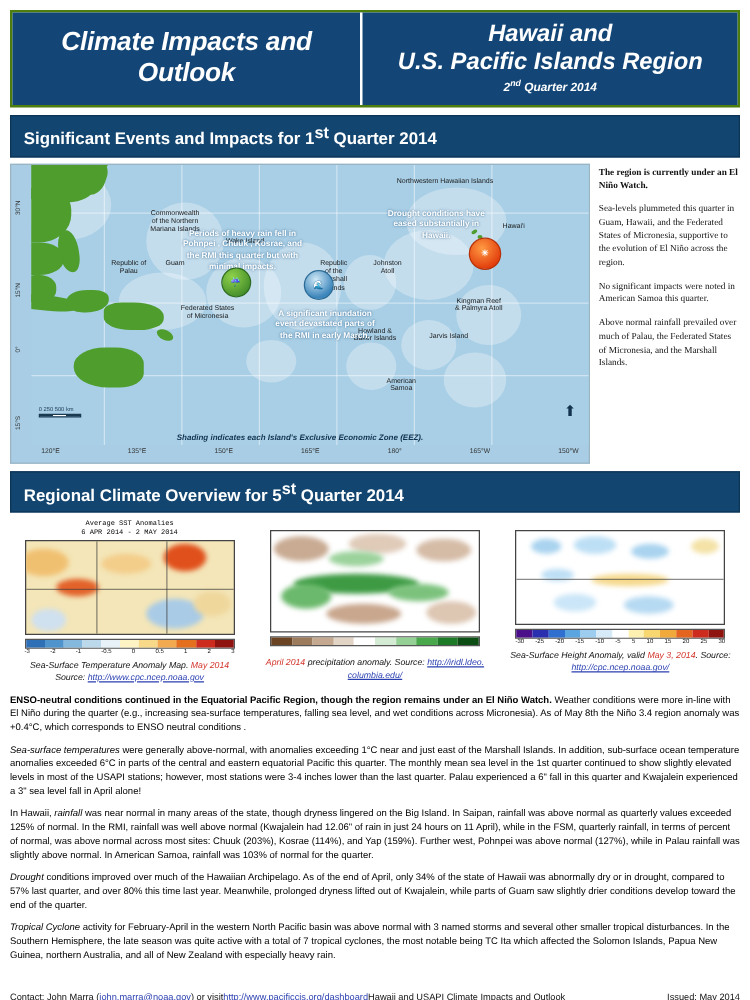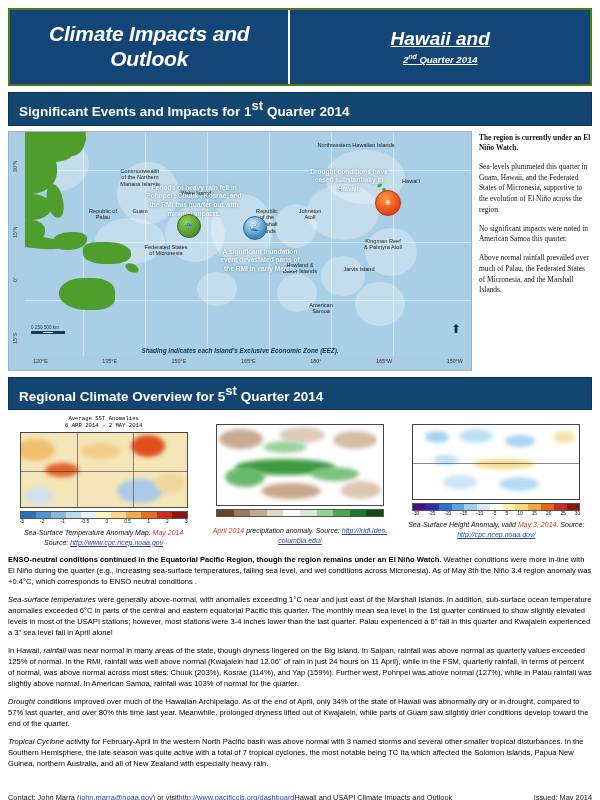--- a/index.html
+++ b/index.html
@@ -32,7 +32,7 @@
     font-weight: bold;
   }
   .hdr-left { width: 48%; font-size: 21px; line-height: 1.18; letter-spacing: -0.2px;}
-  .hdr-right { width: 52%; border-left: 2px solid #ffffff; font-size: 19px; line-height: 1.15; text-decoration: underline;}
+  .hdr-right { width: 52%; border-left: 2px solid #ffffff; font-size: 19px; line-height: 1.15;}
   .hdr-sub { font-size: 9.5px; font-style: italic; font-weight: bold; margin-top: 3px; }
   .hdr-sub sup { font-size: 7px; }
 

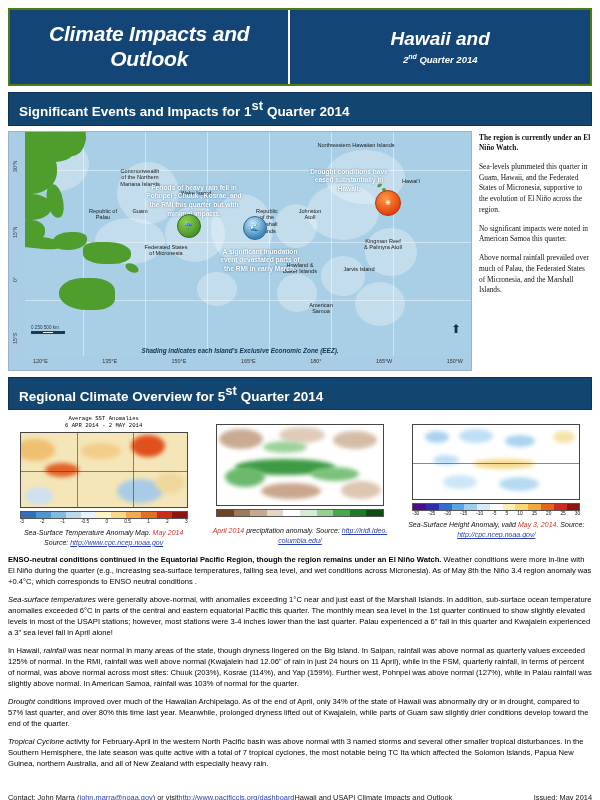--- a/index.html
+++ b/index.html
@@ -170,6 +170,7 @@
     <div class="hdr-left">Climate Impacts and Outlook</div>
     <div class="hdr-right">
       <div>Hawaii and</div>
+      <div>U.S. Pacific Islands Region</div>
       <div class="hdr-sub"><span>2</span><sup>nd</sup><span> Quarter 2014</span></div>
     </div>
   </div>

